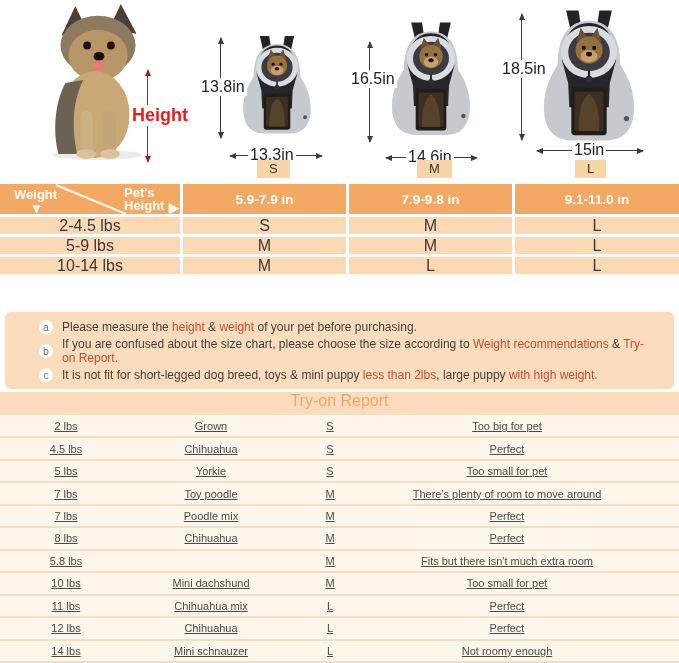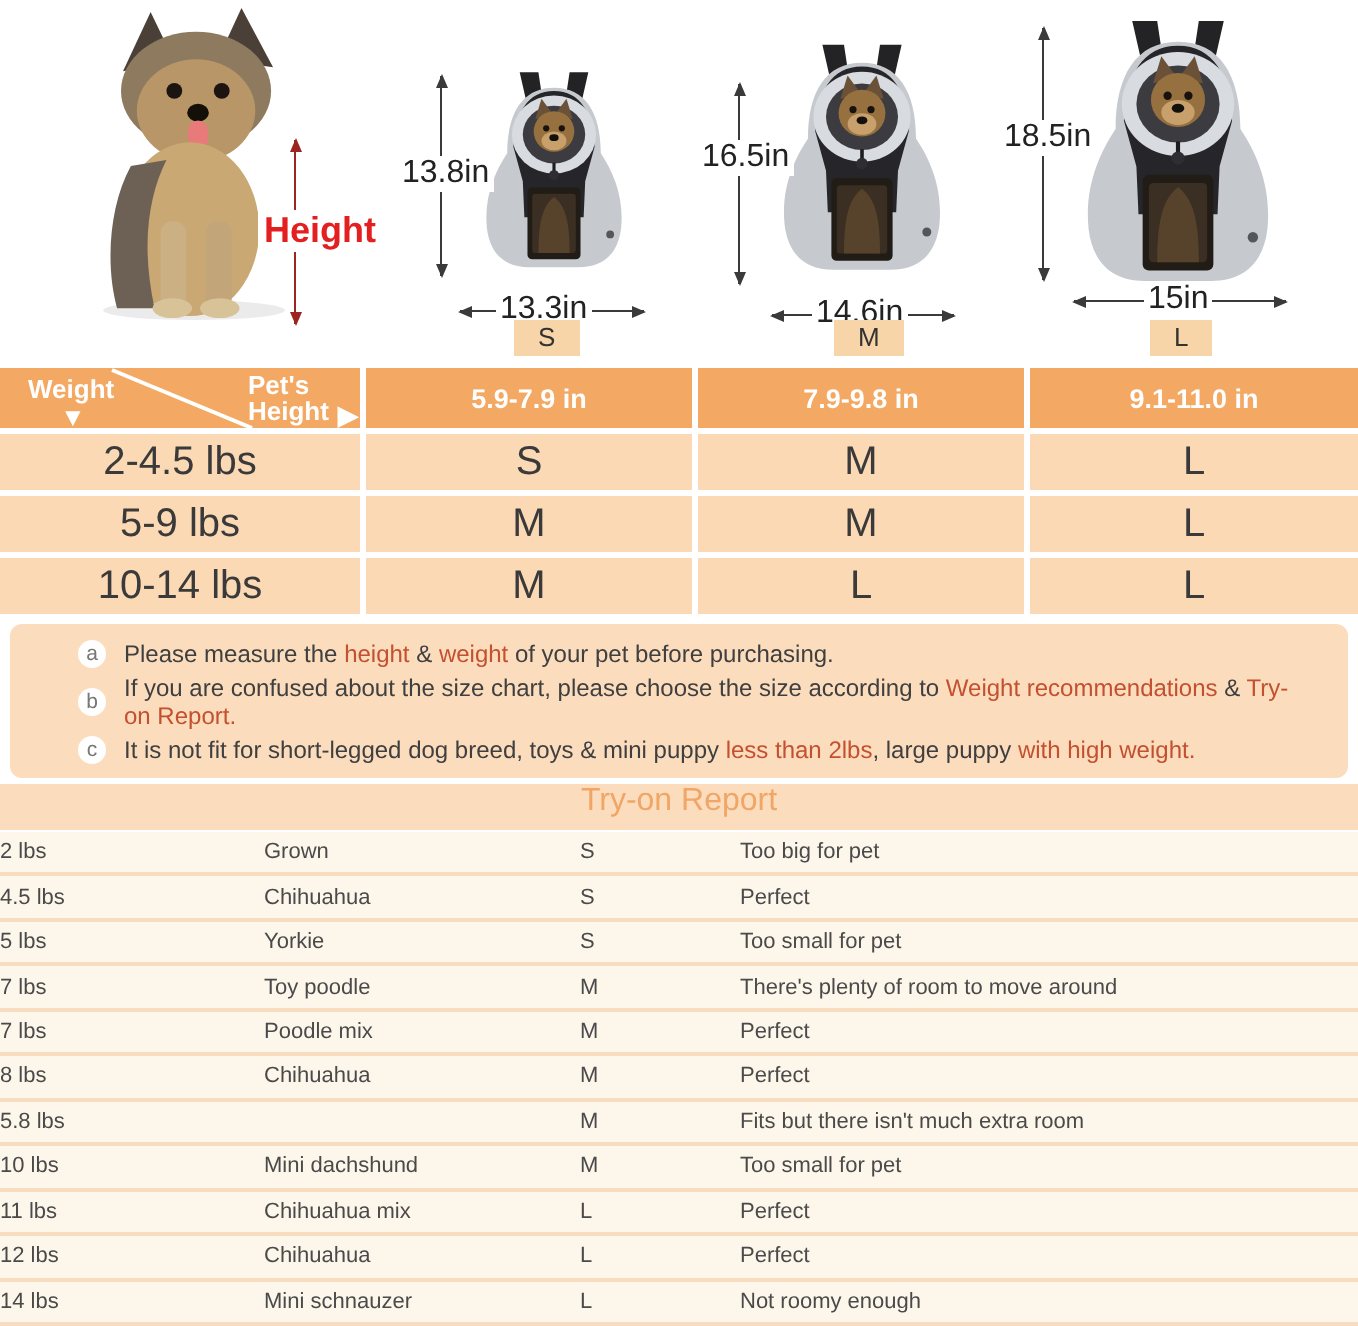--- a/index.html
+++ b/index.html
@@ -34,8 +34,8 @@
   .sc-head{height:30px;}
   .sc-head .cell{background:#f3a963;color:#fff;font-weight:bold;font-size:13.5px;
       display:flex;align-items:center;justify-content:center;}
-  .sc-body .cell{background:#fbd9b4;height:28px;display:flex;align-items:center;
-      justify-content:center;font-size:20px;color:#3a3a3a;}
+  .sc-body .cell{background:#fbd9b4;height:17px;display:flex;align-items:center;
+      justify-content:center;font-size:16px;color:#3a3a3a;}
   .cell + .cell{border-left:3px solid #fff;}
   #corner{position:relative;background:#f3a963;}
   #corner .lbl{position:absolute;color:#fff;font-weight:bold;font-size:13px;line-height:13px;}

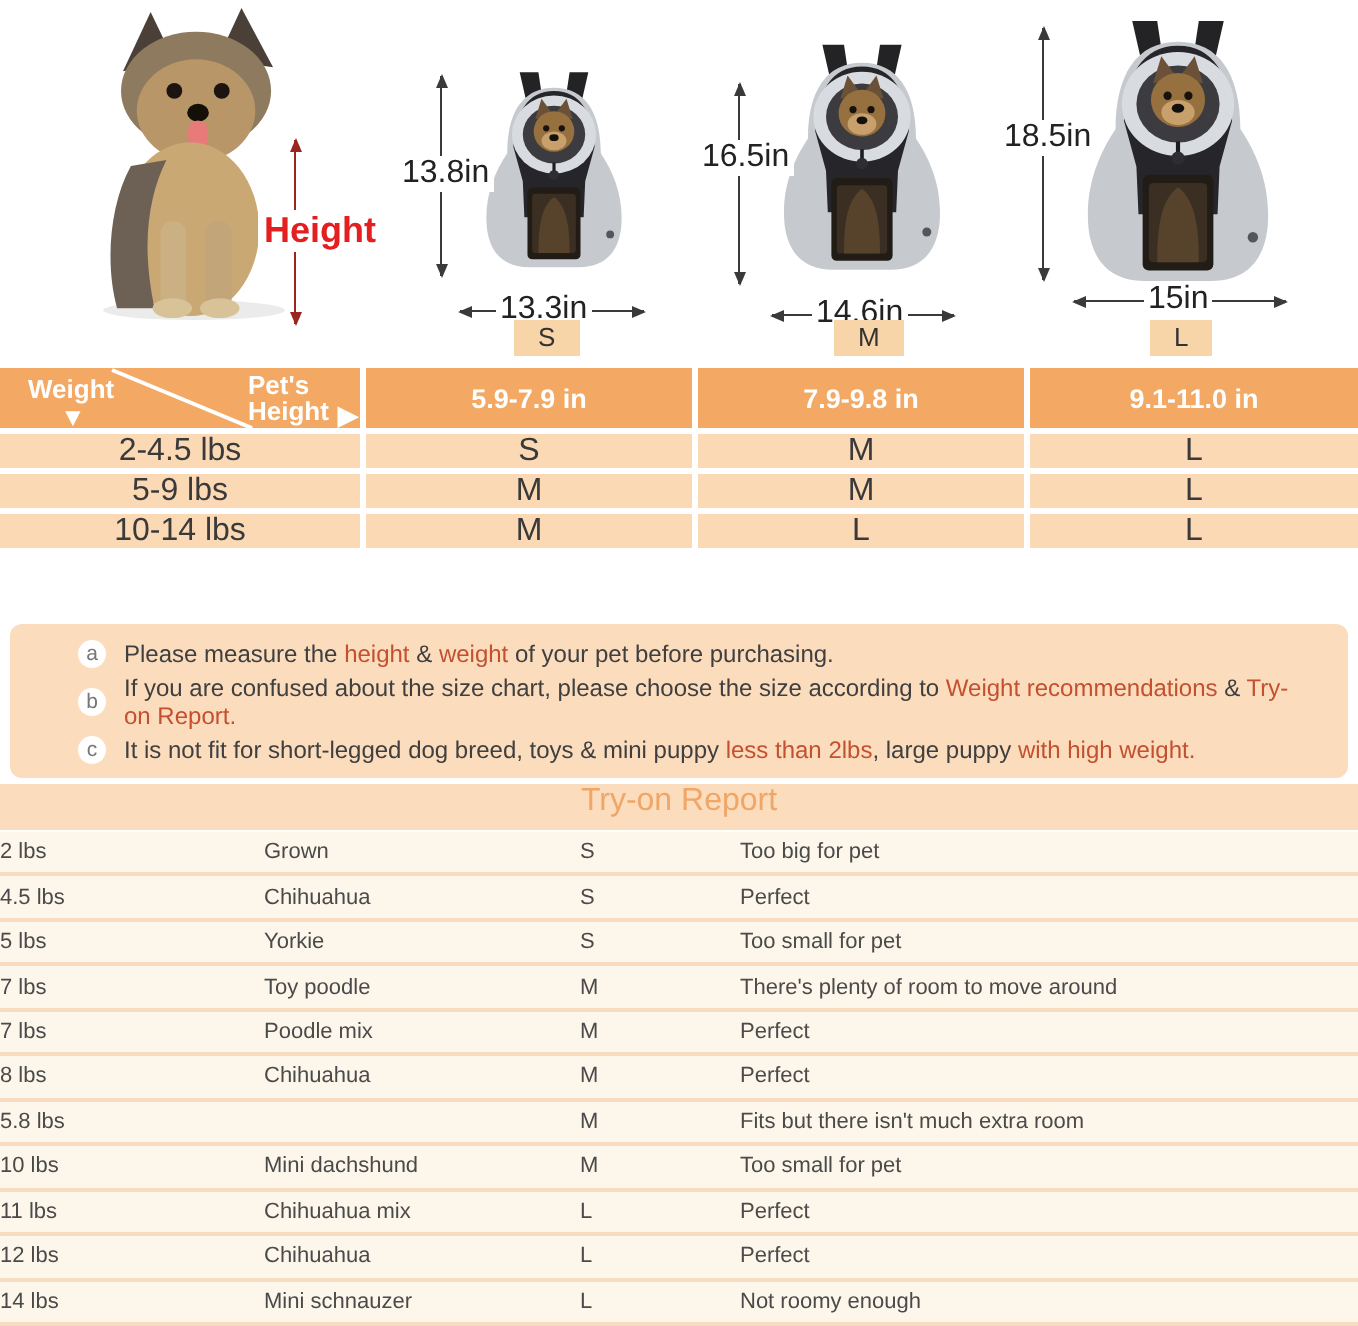--- a/index.html
+++ b/index.html
@@ -58,7 +58,7 @@
       display:flex;flex-direction:column;}
   .tr-row{flex:1;display:grid;grid-template-columns:132px 158px 80px 274px 1fr;
       align-items:center;border-bottom:2px solid #f8dcc0;background:#fdf7eb;}
-  .tr-row .c{font-size:11px;color:#4a4a4a;text-align:left;}
+  .tr-row .c{font-size:11px;color:#4a4a4a;text-align:center;text-decoration:underline;}
 </style>
 </head>
 <body>

